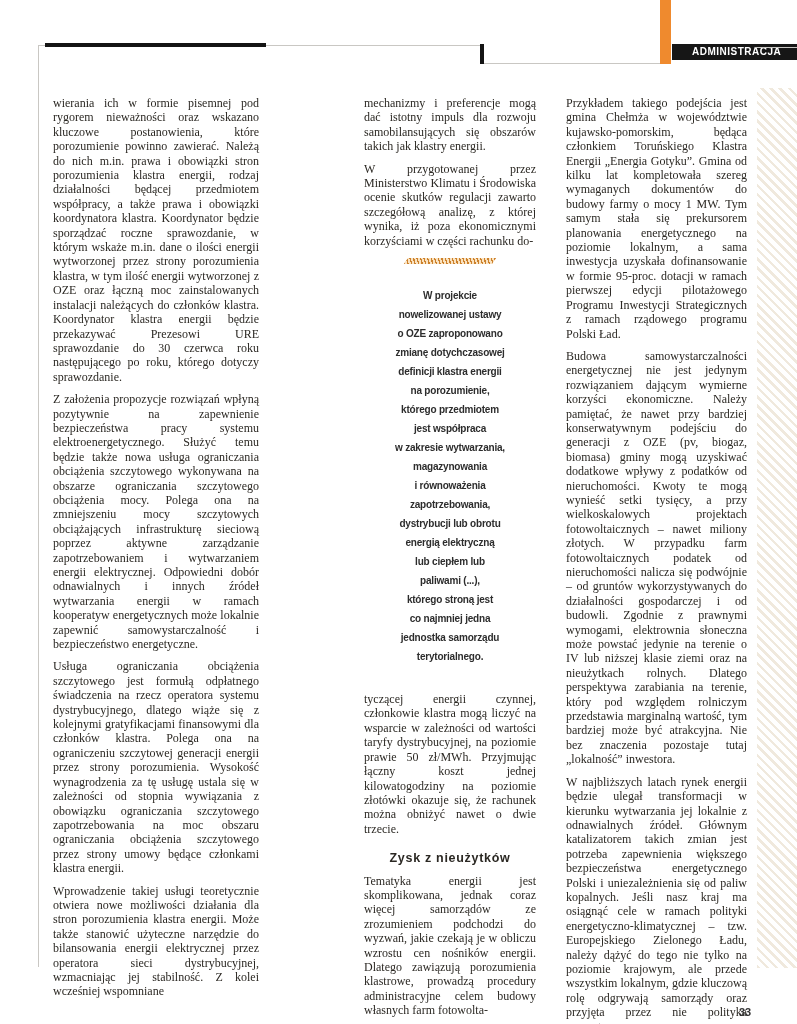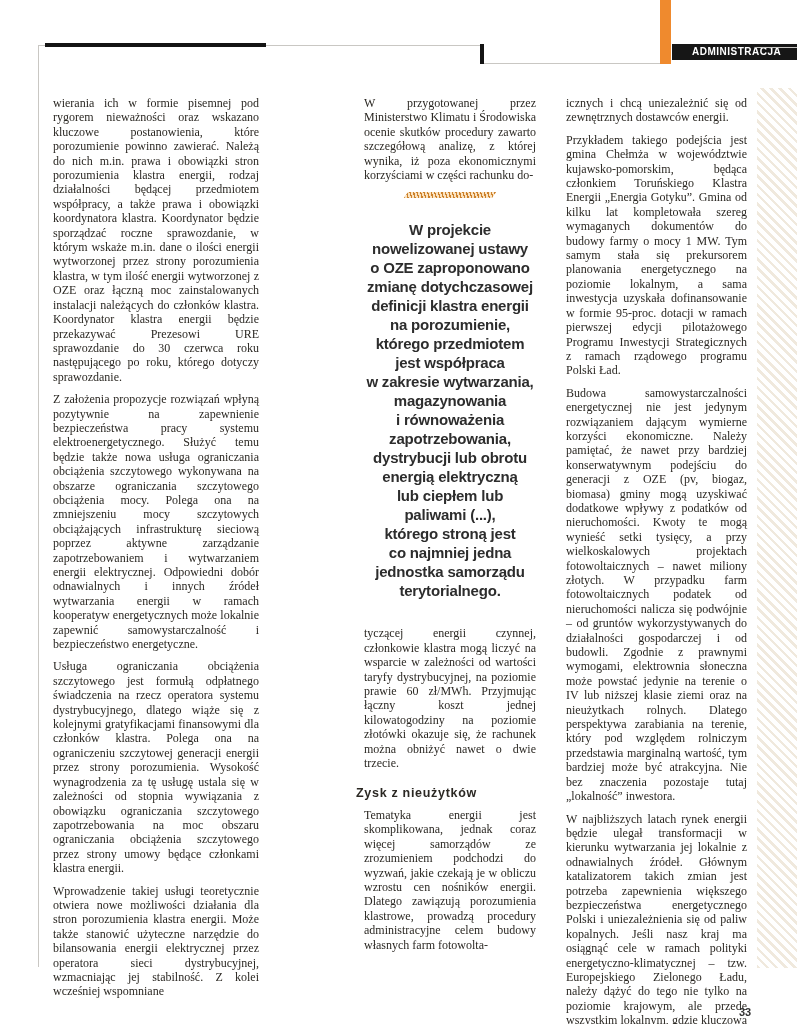--- a/index.html
+++ b/index.html
@@ -90,6 +90,7 @@
   </div>
 
   <div class="col col-2">
+    <p>mechanizmy i preferencje mogą dać istotny impuls dla rozwoju samobilansujących się obszarów takich jak klastry energii.</p>
     <p>W przygotowanej przez Ministerstwo Klimatu i Środowiska ocenie skutków procedury zawarto szczegółową analizę, z której wynika, iż poza ekonomicznymi korzyściami w części rachunku do-</p>
     <div class="squiggle"></div>
     <div class="pull-quote">W projekcie

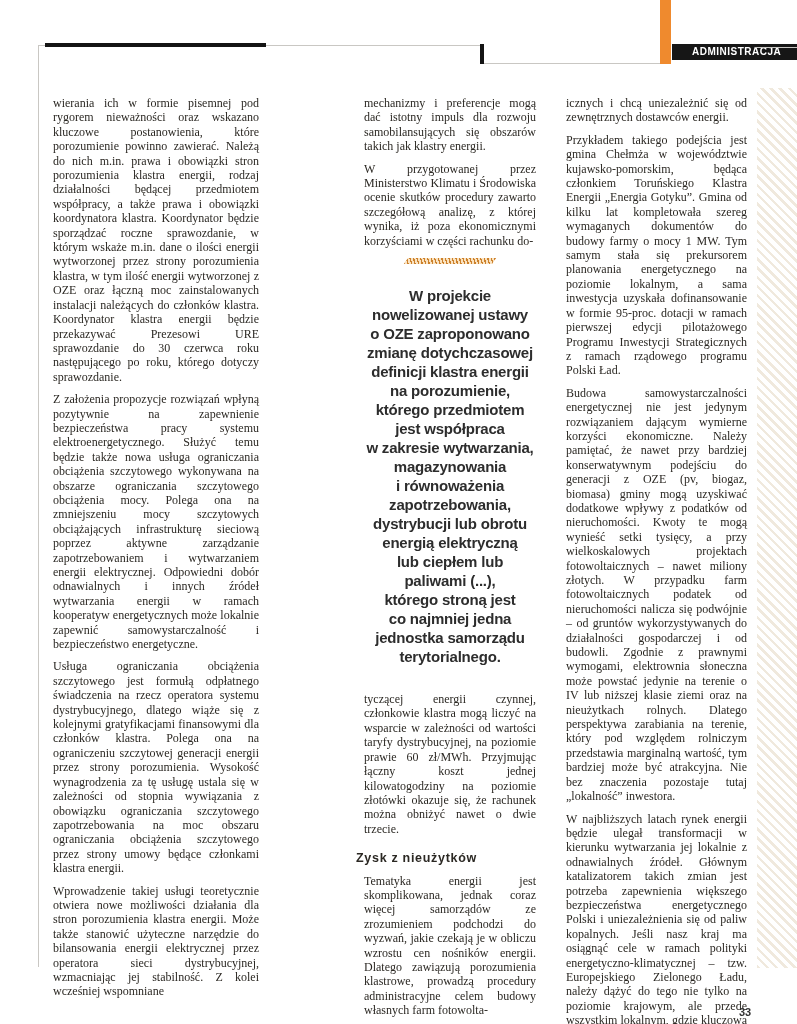--- a/index.html
+++ b/index.html
@@ -119,7 +119,6 @@
   </div>
 
   <div class="col col-3">
-    <p>icznych i chcą uniezależnić się od zewnętrznych dostawców energii.</p>
     <p>Przykładem takiego podejścia jest gmina Chełmża w województwie kujawsko-pomorskim, będąca członkiem Toruńskiego Klastra Energii „Energia Gotyku”. Gmina od kilku lat kompletowała szereg wymaganych dokumentów do budowy farmy o mocy 1 MW. Tym samym stała się prekursorem planowania energetycznego na poziomie lokalnym, a sama inwestycja uzyskała dofinansowanie w formie 95-proc. dotacji w ramach pierwszej edycji pilotażowego Programu Inwestycji Strategicznych z ramach rządowego programu Polski Ład.</p>
     <p>Budowa samowystarczalności energetycznej nie jest jedynym rozwiązaniem dającym wymierne korzyści ekonomiczne. Należy pamiętać, że nawet przy bardziej konserwatywnym podejściu do generacji z OZE (pv, biogaz, biomasa) gminy mogą uzyskiwać dodatkowe wpływy z podatków od nieruchomości. Kwoty te mogą wynieść setki tysięcy, a przy wielkoskalowych projektach fotowoltaicznych – nawet miliony złotych. W przypadku farm fotowoltaicznych podatek od nieruchomości nalicza się podwójnie – od gruntów wykorzystywanych do działalności gospodarczej i od budowli. Zgodnie z prawnymi wymogami, elektrownia słoneczna może powstać jedynie na terenie o IV lub niższej klasie ziemi oraz na nieużytkach rolnych. Dlatego perspektywa zarabiania na terenie, który pod względem rolniczym przedstawia marginalną wartość, tym bardziej może być atrakcyjna. Nie bez znaczenia pozostaje tutaj „lokalność” inwestora.</p>
     <p>W najbliższych latach rynek energii będzie ulegał transformacji w kierunku wytwarzania jej lokalnie z odnawialnych źródeł. Głównym katalizatorem takich zmian jest potrzeba zapewnienia większego bezpieczeństwa energetycznego Polski i uniezależnienia się od paliw kopalnych. Jeśli nasz kraj ma osiągnąć cele w ramach polityki energetyczno-klimatycznej – tzw. Europejskiego Zielonego Ładu, należy dążyć do tego nie tylko na poziomie krajowym, ale przede wszystkim lokalnym, gdzie kluczową rolę odgrywają samorządy oraz przyjęta przez nie polityka energetyczna. ■</p>

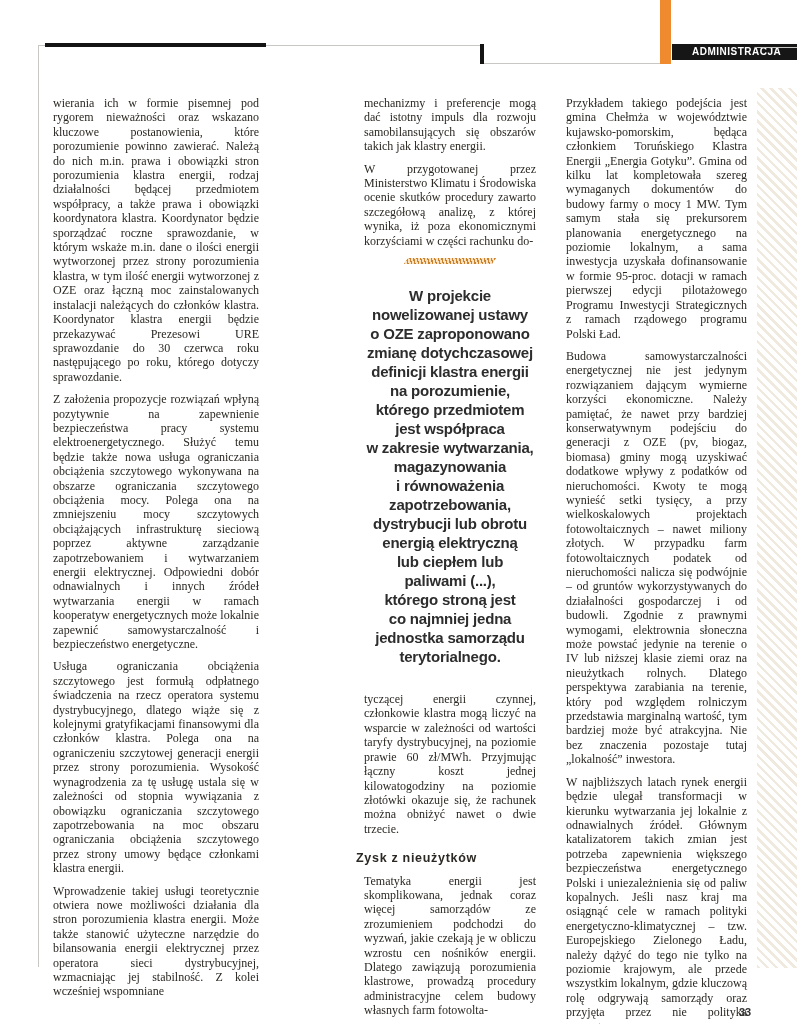--- a/index.html
+++ b/index.html
@@ -91,7 +91,7 @@
 
   <div class="col col-2">
     <p>mechanizmy i preferencje mogą dać istotny impuls dla rozwoju samobilansujących się obszarów takich jak klastry energii.</p>
-    <p>W przygotowanej przez Ministerstwo Klimatu i Środowiska ocenie skutków procedury zawarto szczegółową analizę, z której wynika, iż poza ekonomicznymi korzyściami w części rachunku do-</p>
+    <p>W przygotowanej przez Ministerstwo Klimatu i Środowiska ocenie skutków regulacji zawarto szczegółową analizę, z której wynika, iż poza ekonomicznymi korzyściami w części rachunku do-</p>
     <div class="squiggle"></div>
     <div class="pull-quote">W projekcie
 nowelizowanej ustawy

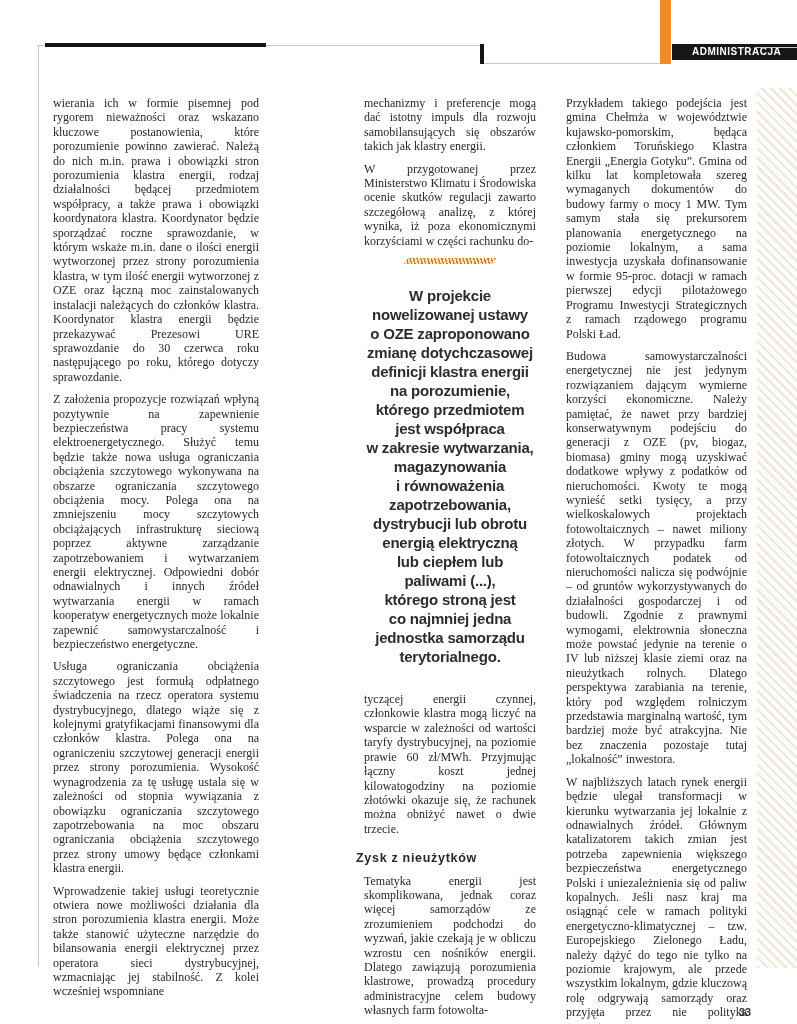--- a/index.html
+++ b/index.html
@@ -45,7 +45,7 @@
 
   .pull-quote {
     font-family:"Liberation Sans", sans-serif; font-weight:bold;
-    font-size:15px; line-height:19px; letter-spacing:-0.2px;
+    font-size:10px; line-height:19px; letter-spacing:-0.2px;
     text-align:center; white-space:pre-line; color:#2d2d2d;
     margin:22px 0 26px;
   }

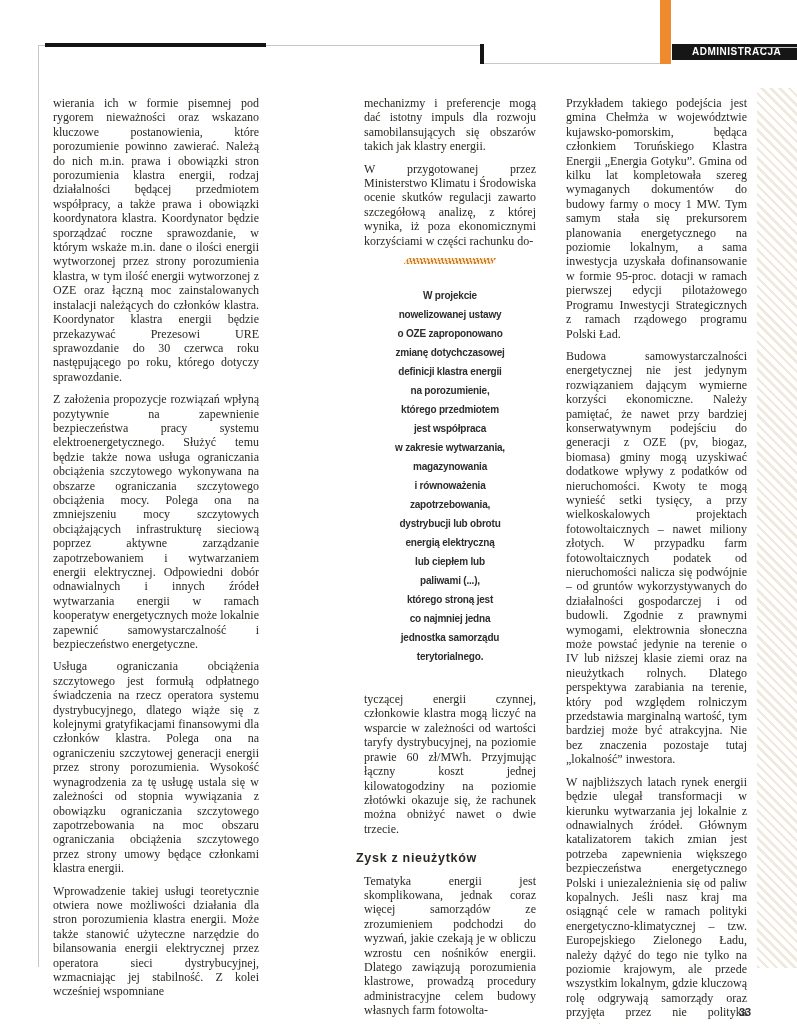--- a/index.html
+++ b/index.html
@@ -113,7 +113,7 @@
 co najmniej jedna
 jednostka samorządu
 terytorialnego.</div>
-    <p>tyczącej energii czynnej, członkowie klastra mogą liczyć na wsparcie w zależności od wartości taryfy dystrybucyjnej, na poziomie prawie 60 zł/MWh. Przyjmując łączny koszt jednej kilowatogodziny na poziomie złotówki okazuje się, że rachunek można obniżyć nawet o dwie trzecie.</p>
+    <p>tyczącej energii czynnej, członkowie klastra mogą liczyć na wsparcie w zależności od wartości taryfy dystrybucyjnej, na poziomie prawie 50 zł/MWh. Przyjmując łączny koszt jednej kilowatogodziny na poziomie złotówki okazuje się, że rachunek można obniżyć nawet o dwie trzecie.</p>
     <div class="subhead">Zysk z nieużytków</div>
     <p>Tematyka energii jest skomplikowana, jednak coraz więcej samorządów ze zrozumieniem podchodzi do wyzwań, jakie czekają je w obliczu wzrostu cen nośników energii. Dlatego zawiązują porozumienia klastrowe, prowadzą procedury administracyjne celem budowy własnych farm fotowolta-</p>
   </div>

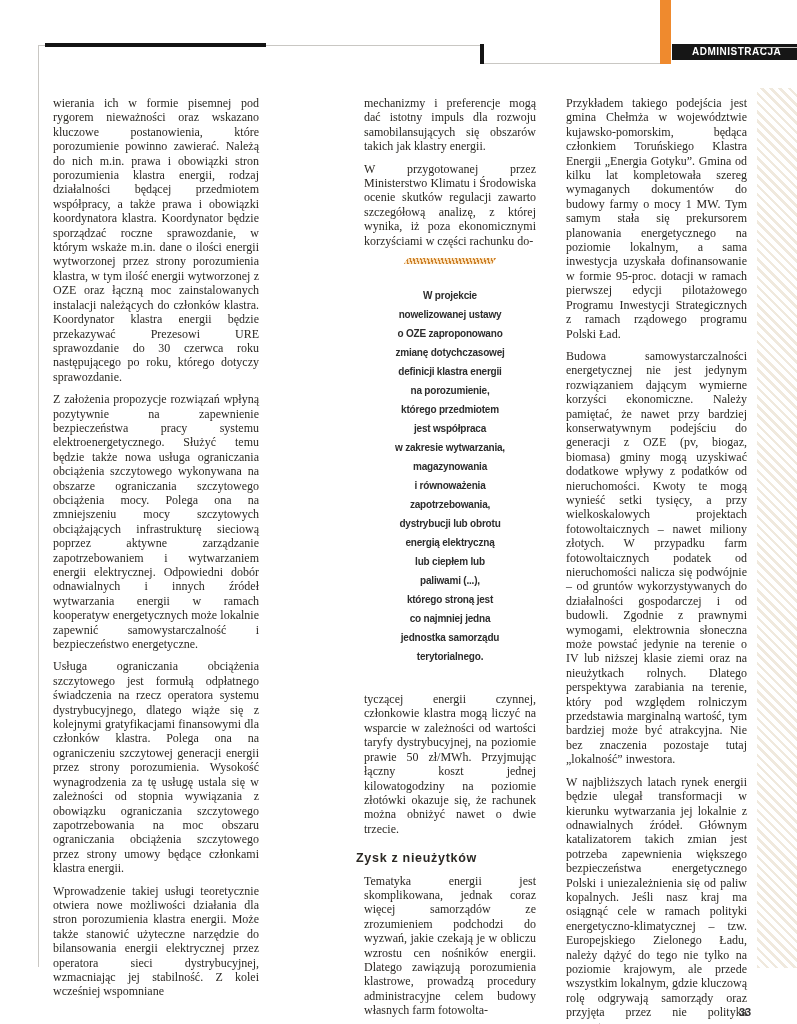--- a/index.html
+++ b/index.html
@@ -52,7 +52,7 @@
 
   .subhead {
     font-family:"Liberation Sans", sans-serif; font-weight:bold;
-    font-size:12.5px; letter-spacing:0.7px; text-align:left;
+    font-size:12.5px; letter-spacing:0.7px; text-align:center;
     margin:15px 0 4px;
   }
 

